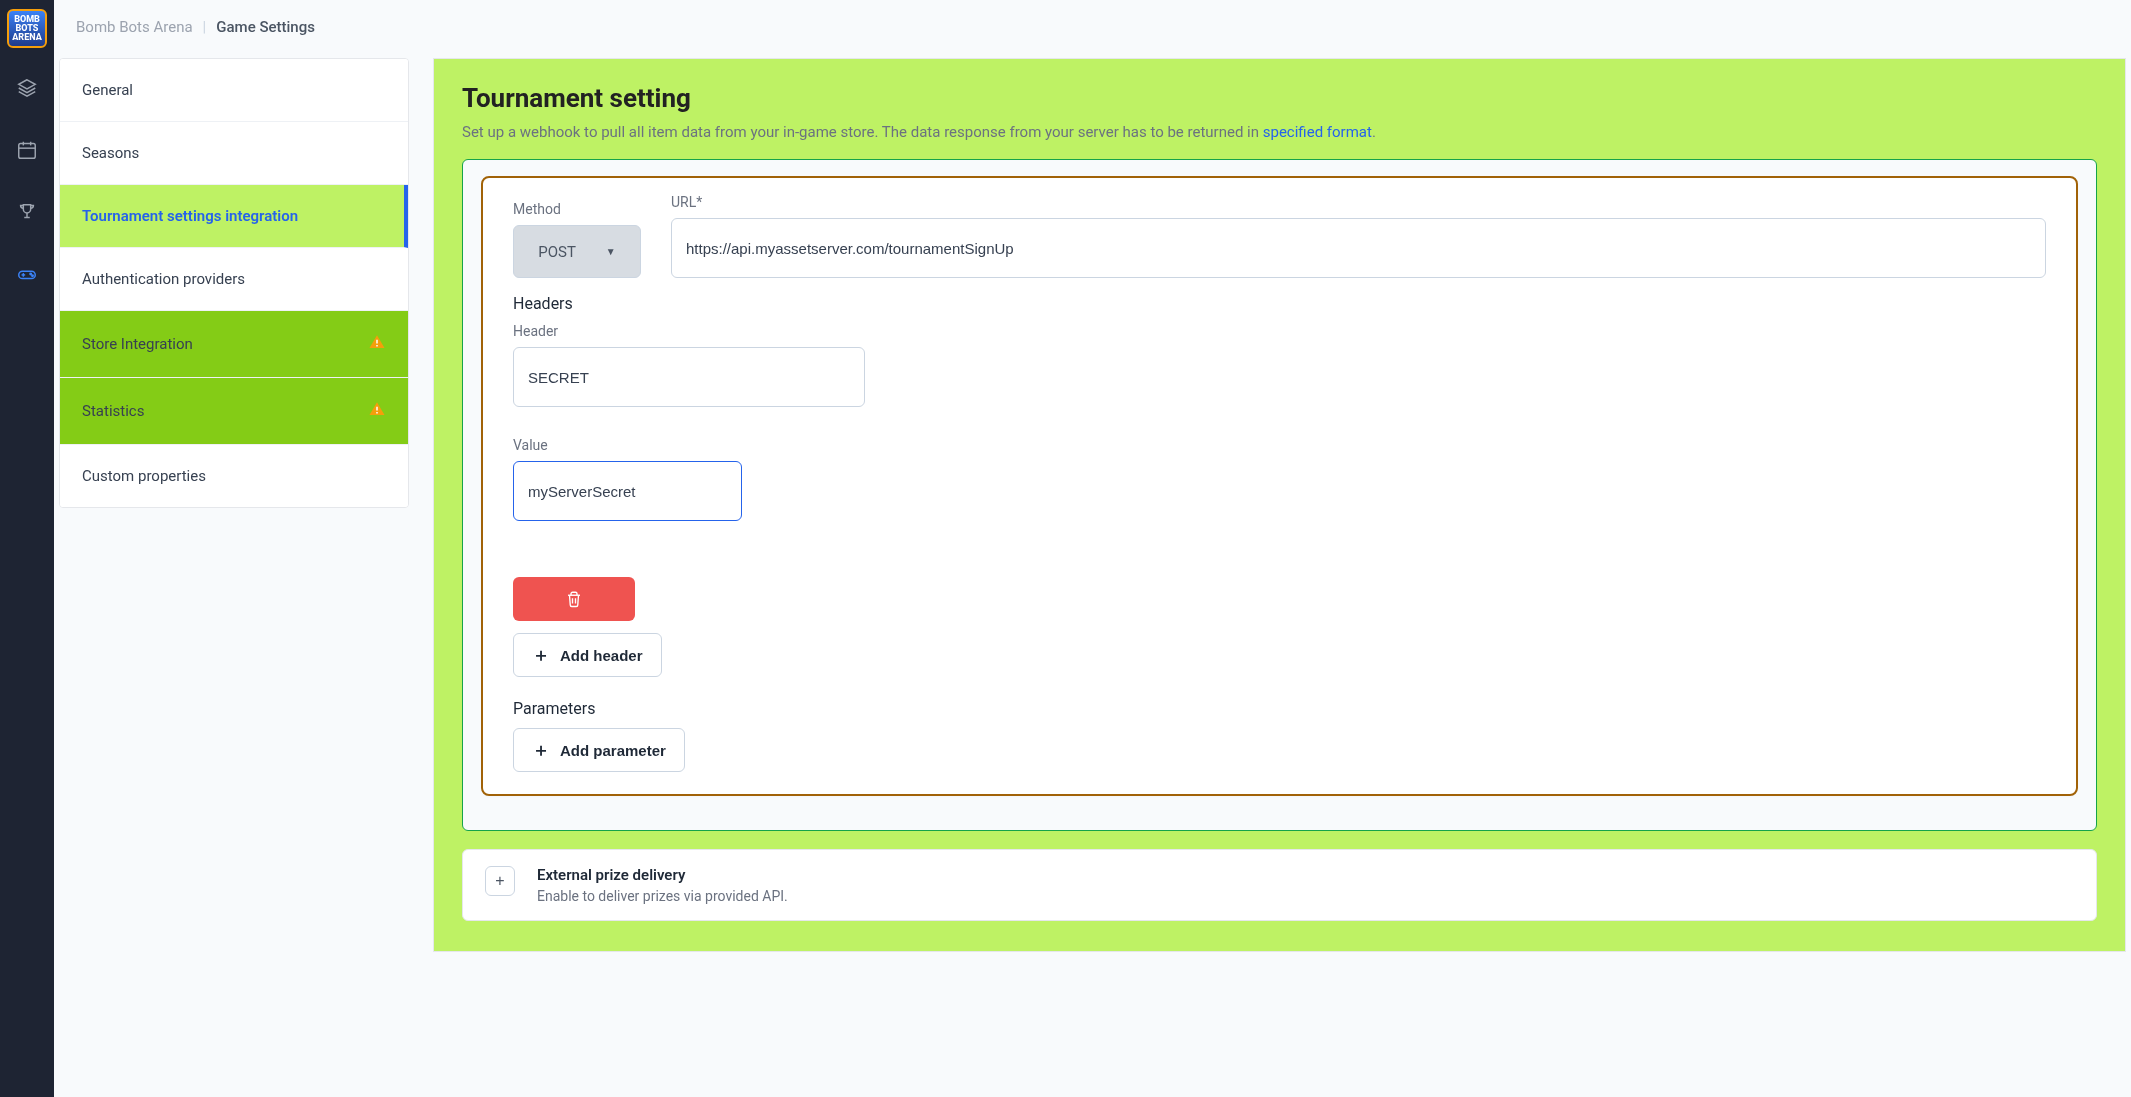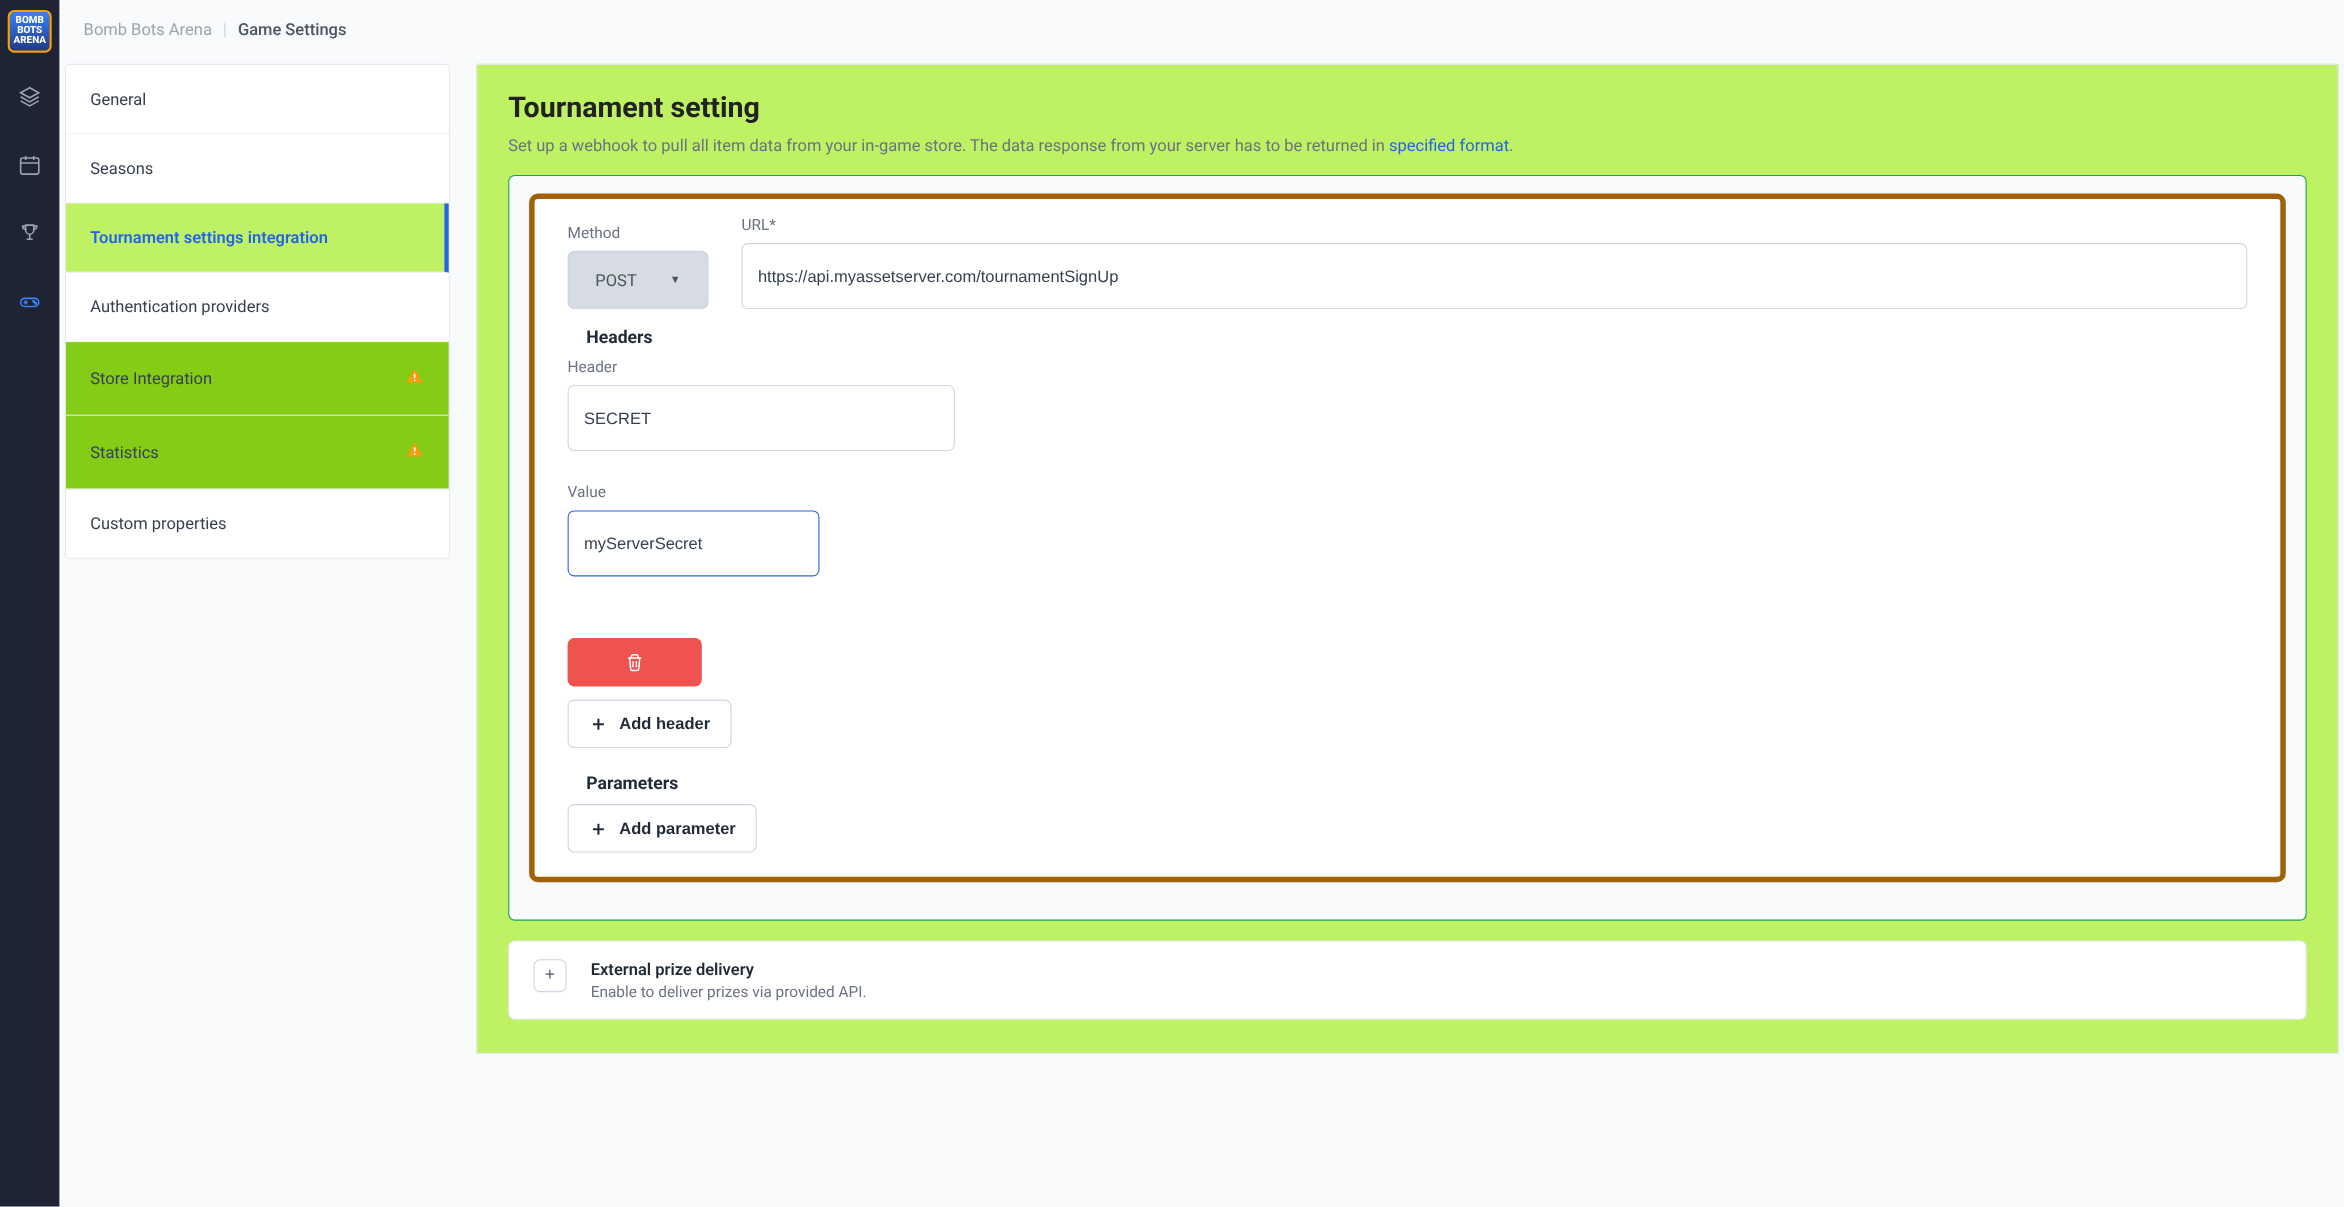--- a/index.html
+++ b/index.html
@@ -44,7 +44,7 @@
   .eb-head .titleblock .t { font-weight:600; font-size:15px; color:#1f2937; }
   .eb-head .titleblock .d { font-size:14px; color:#6b7280; margin-top:4px; }
 
-  .form-card { background:#fff; border:5px solid #a16207; border-radius:8px; padding: 16px 30px 8px; margin-bottom:14px; box-shadow: 0 1px 2px rgba(0,0,0,0.02); }
+  .form-card { background:#fff; border:2px solid #a16207; border-radius:8px; padding: 16px 30px 8px; margin-bottom:14px; box-shadow: 0 1px 2px rgba(0,0,0,0.02); }
 
   .row { display:flex; gap:30px; align-items:flex-end; margin-bottom:16px; }
   .field label { display:block; font-size:14px; color:#6b7280; margin-bottom:8px; }

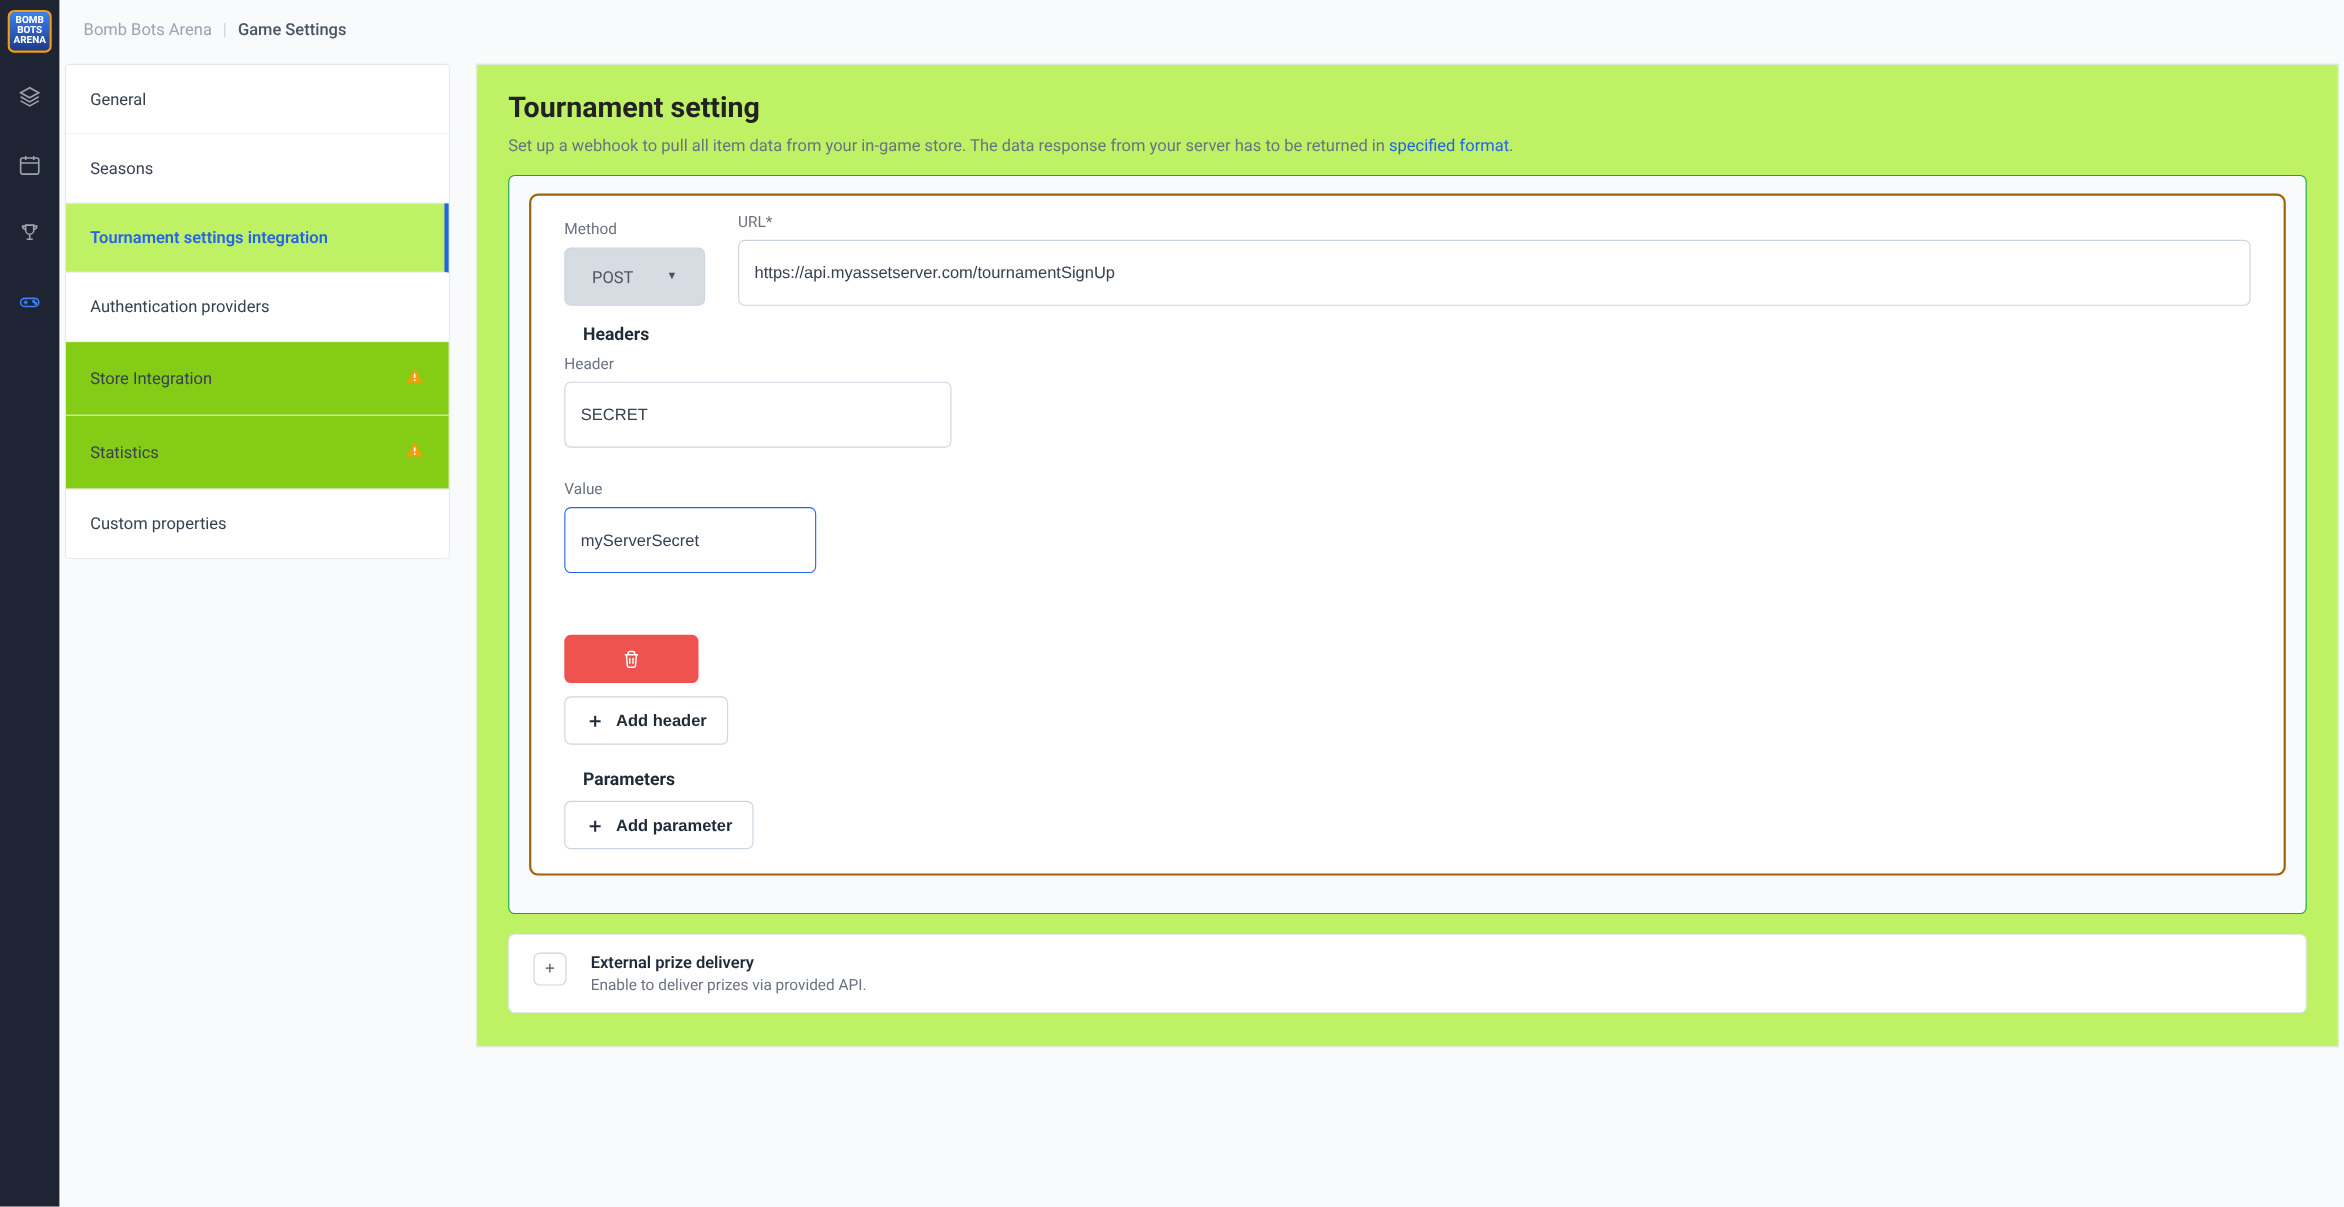--- a/index.html
+++ b/index.html
@@ -53,7 +53,7 @@
   .url { flex:1; }
   input.txt { width:100%; height:60px; border:1px solid #cbd5e1; border-radius:6px; padding:0 14px; font-size:15px; color:#374151; background:#fff; outline:none; }
 
-  .section-h { font-weight:700; font-size:16px; color:#1f2937; margin: 8px 17px 10px; }
+  .section-h { font-weight:400; font-size:16px; color:#1f2937; margin: 8px 0 10px; }
   .hv-row { display:flex; gap:30px; align-items:flex-start; margin-bottom:12px;flex-direction:column; }
   .hv-row .field { flex:1; }
   .hv-row .hv-header { width:352px; flex:none; }

